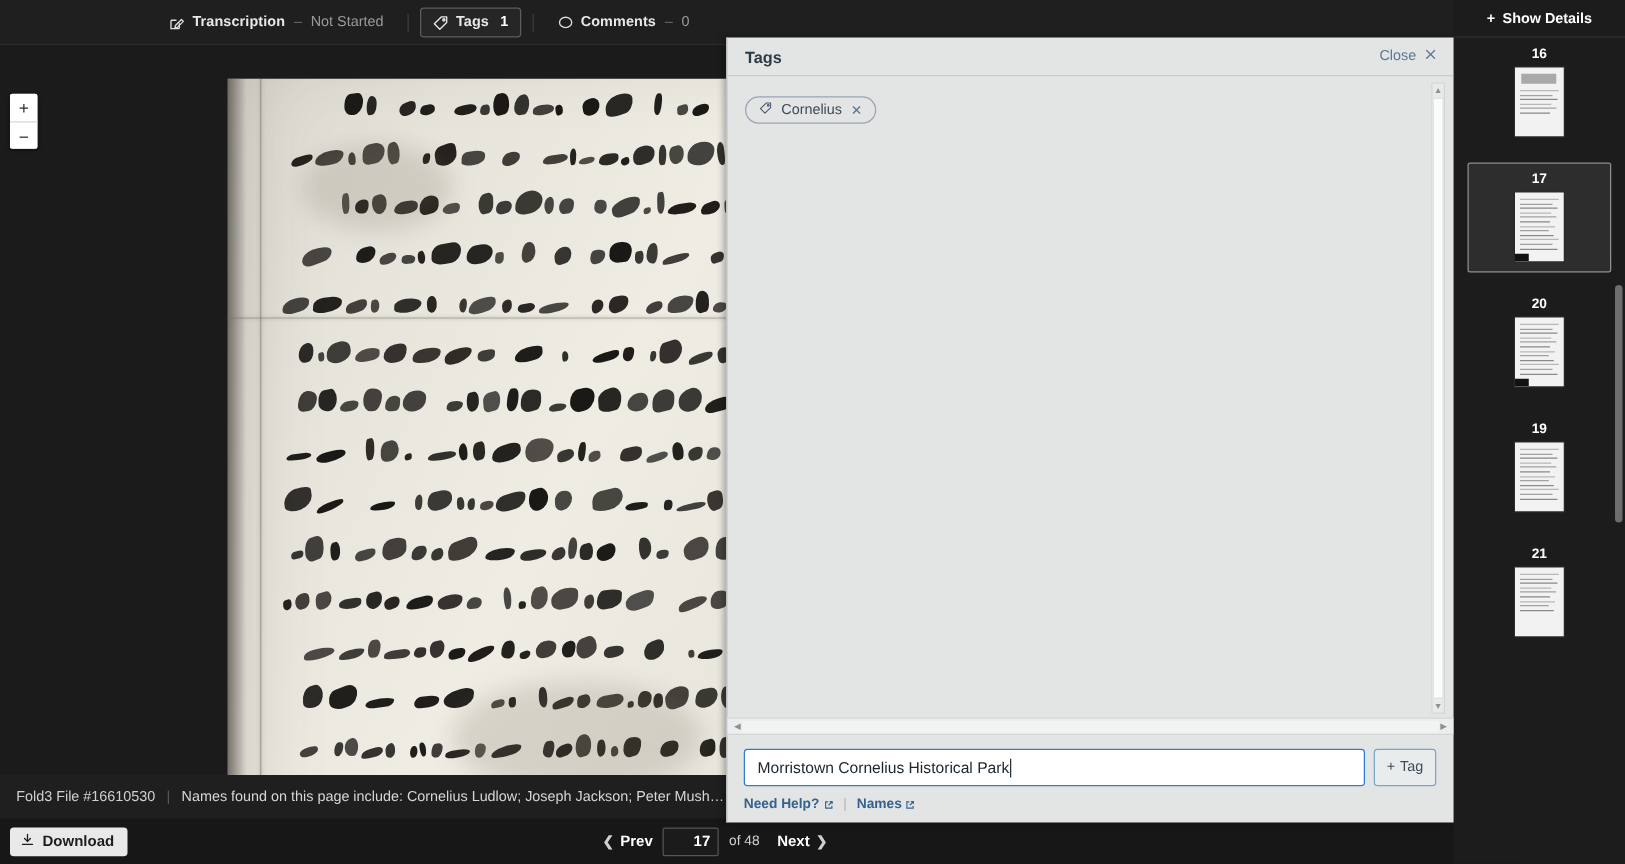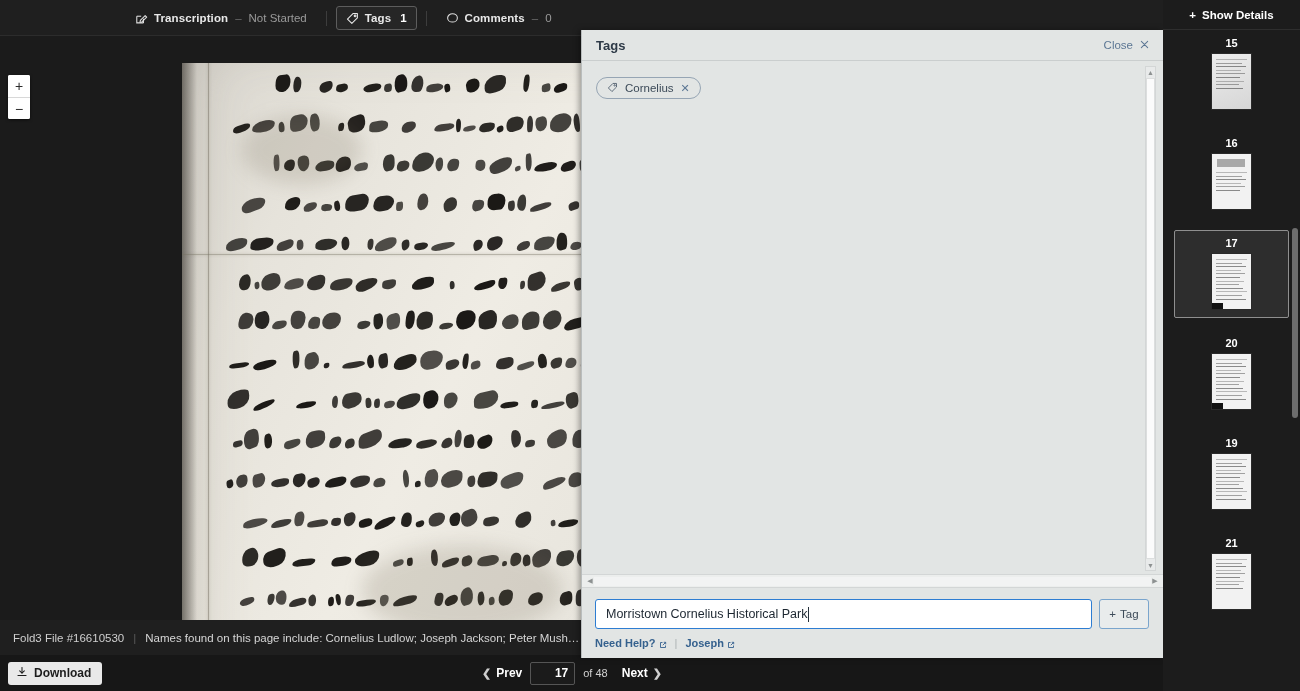--- a/index.html
+++ b/index.html
@@ -933,20 +933,6 @@
     </div>
     <div class="sb-list" id="thumblist">
         <div class="thumbitem">
-          <div class="thumbnum">15</div>
-          <div class="thumbimg t15">
-            <div class="ln" style="top: 5px; opacity: 0.35; right: 4px;"></div>
-            <div class="ln" style="top: 8.6px; opacity: 0.49; right: 9px;"></div>
-            <div class="ln" style="top: 12.2px; opacity: 0.63; right: 5px;"></div>
-            <div class="ln" style="top: 15.8px; opacity: 0.35; right: 10px;"></div>
-            <div class="ln" style="top: 19.4px; opacity: 0.49; right: 6px;"></div>
-            <div class="ln" style="top: 23px; opacity: 0.63; right: 11px;"></div>
-            <div class="ln" style="top: 26.6px; opacity: 0.35; right: 7px;"></div>
-            <div class="ln" style="top: 30.2px; opacity: 0.49; right: 12px;"></div>
-            <div class="ln" style="top: 33.8px; opacity: 0.63; right: 8px;"></div>
-          </div>
-        </div>
-        <div class="thumbitem">
           <div class="thumbnum">16</div>
           <div class="thumbimg t16">
             <div class="blk"></div>

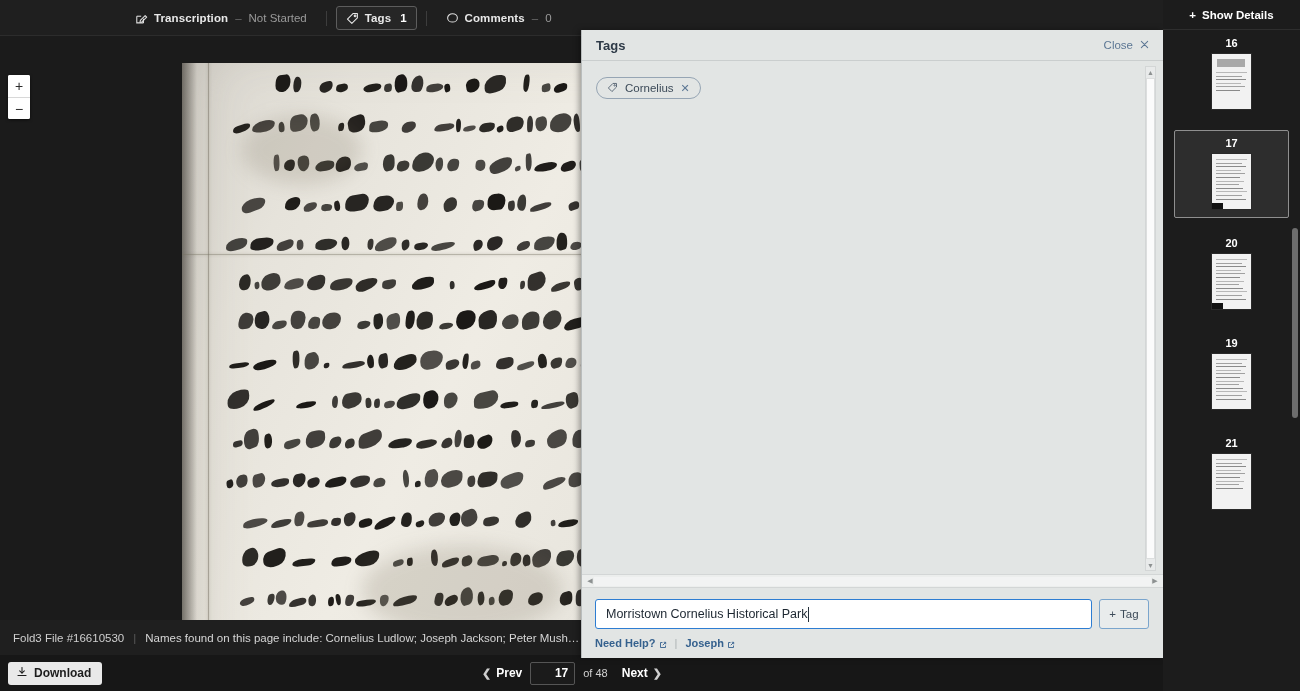--- a/index.html
+++ b/index.html
@@ -913,7 +913,7 @@
         </span>
         <span class="bar">|</span>
         <span class="helplink">
-          <span>Joseph</span>
+          <span>Names</span>
           <span class="extico">
             <svg viewBox="0 0 16 16" width="8" height="8" fill="none" stroke="#35618e" stroke-width="1.8">
               <path d="M13 9v4H3V3h4"></path>

